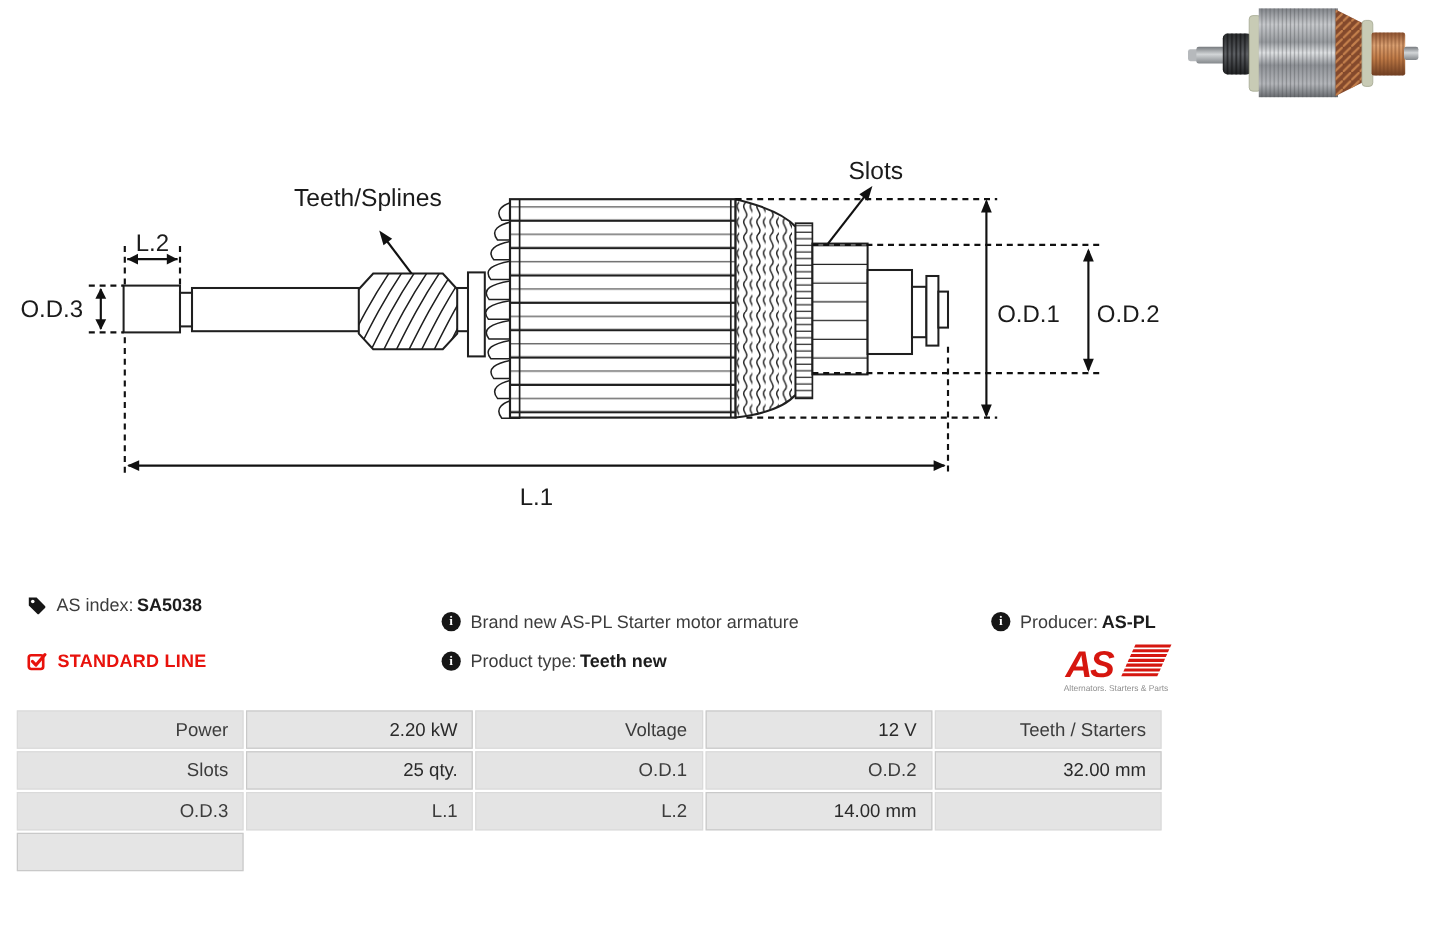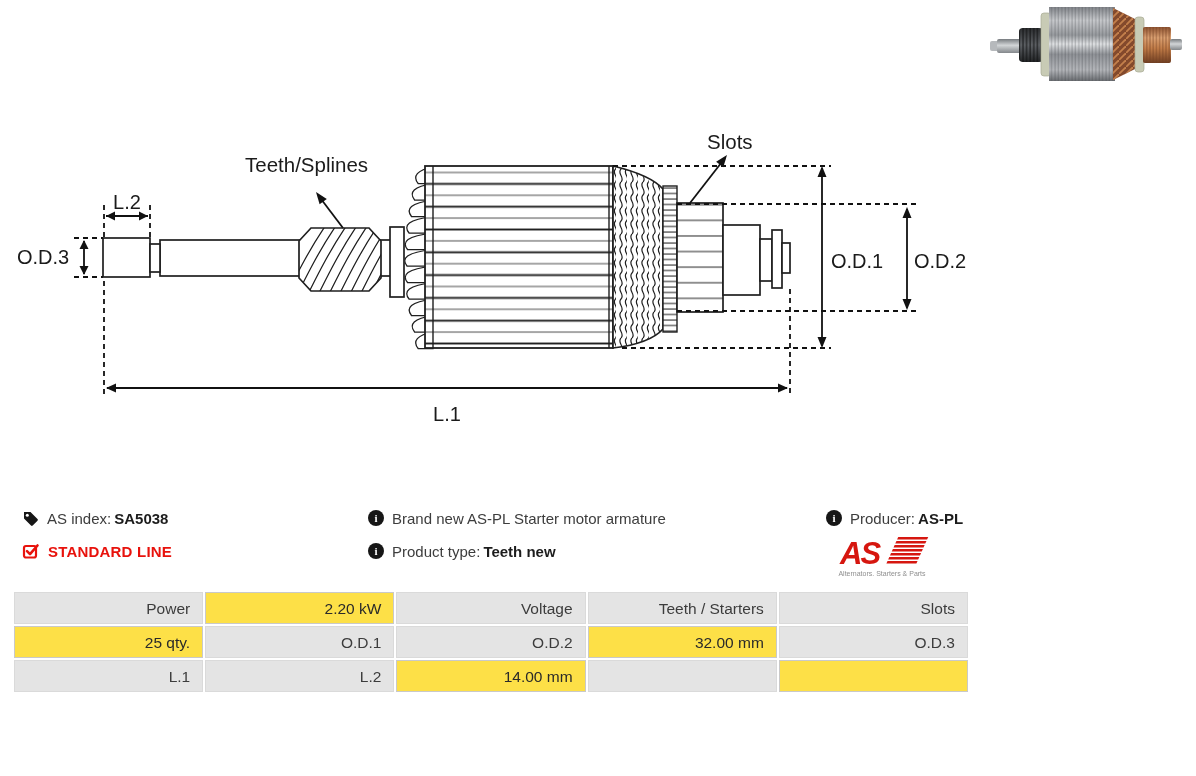--- a/index.html
+++ b/index.html
@@ -232,7 +232,7 @@
     <rect x="184" y="35" width="12" height="11" rx="2" fill="url(#gShaft)"></rect>
   </svg>
 
-  <div class="info-item" style="left:22px;top:506px;">
+  <div class="info-item" style="left:22px;top:492px;">
     <span class="ic">
       <svg width="17" height="17" viewBox="0 0 17 17">
         <path d="M2 2 h6.5 l7 7 a1.2 1.2 0 0 1 0 1.7 l-4.8 4.8 a1.2 1.2 0 0 1 -1.7 0 l-7 -7 z" fill="#161616"></path>

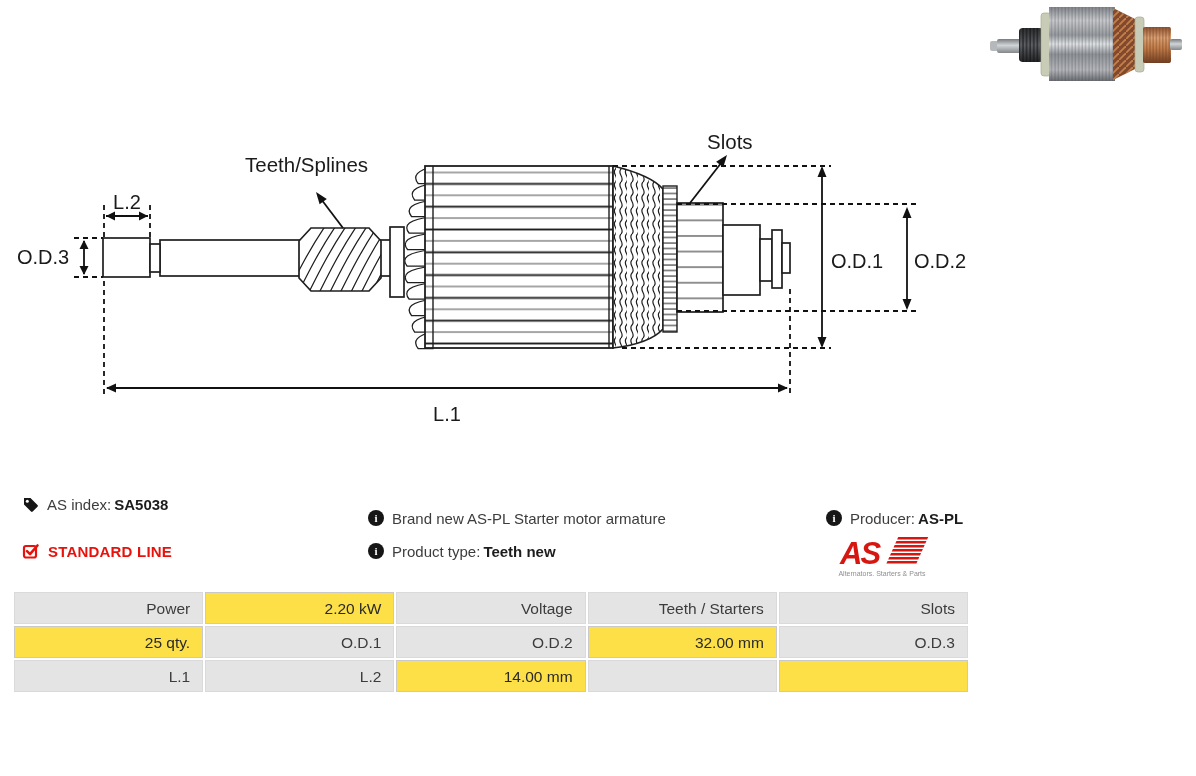--- a/index.html
+++ b/index.html
@@ -20,7 +20,7 @@
   .info-circle{width:16px;height:16px;border-radius:50%;background:#161616;color:#fff;
                font-size:11px;font-weight:bold;font-family:"Liberation Serif",serif;
                display:flex;align-items:center;justify-content:center;}
-  #logo-box{position:absolute;left:828px;top:533px;}
+  #logo-box{position:absolute;left:876px;top:533px;}
 
   
   #spec-grid{position:absolute;left:14px;top:592px;width:954px;

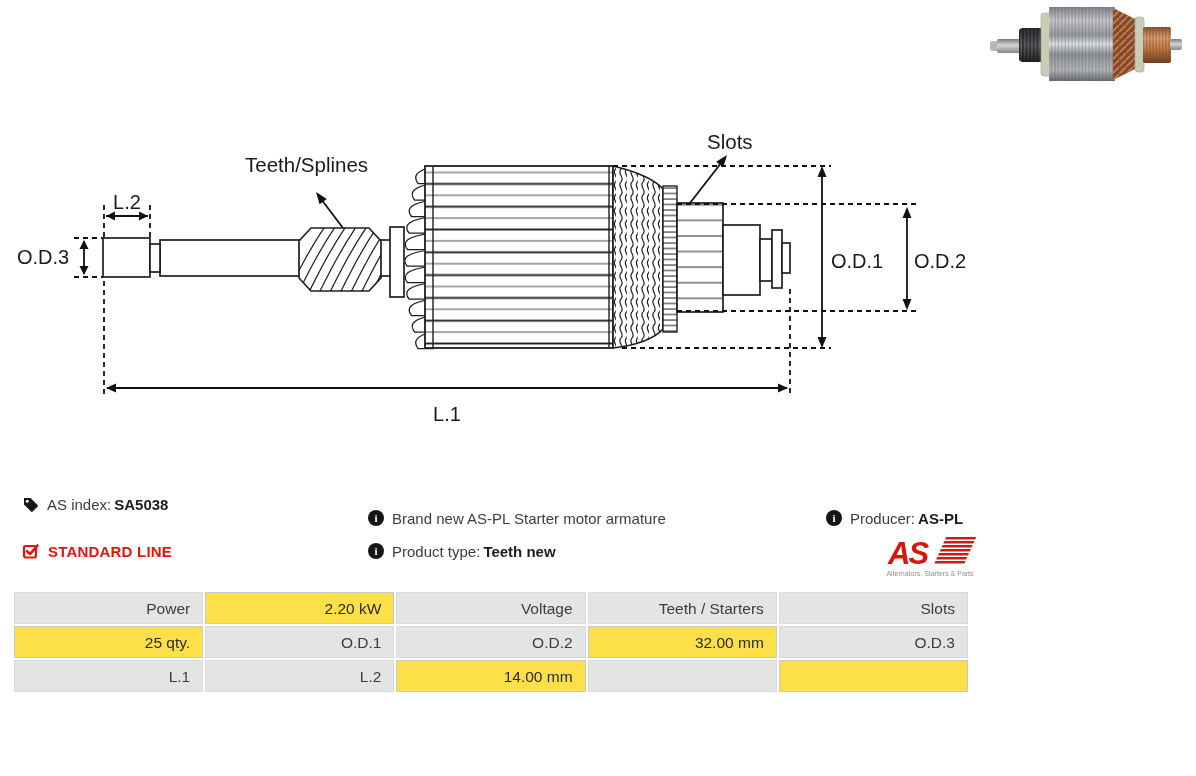--- a/index.html
+++ b/index.html
@@ -28,7 +28,7 @@
   .cell{height:32px;line-height:32px;font-size:15.5px;text-align:right;
         padding-right:12px;box-sizing:border-box;white-space:nowrap;overflow:hidden;}
   .cell.lblc{background:var(--tbl-label-bg,#e4e4e4);color:#3c3c3c;border:1px solid #dadada;}
-  .cell.valc{background:#fde047;color:#2a2a2a;border:1px solid var(--tbl-border,#c9c9c9);}
+  .cell.valc{background:#e5e5e5;color:#2a2a2a;border:1px solid var(--tbl-border,#c9c9c9);}
 </style>
 </head>
 <body>

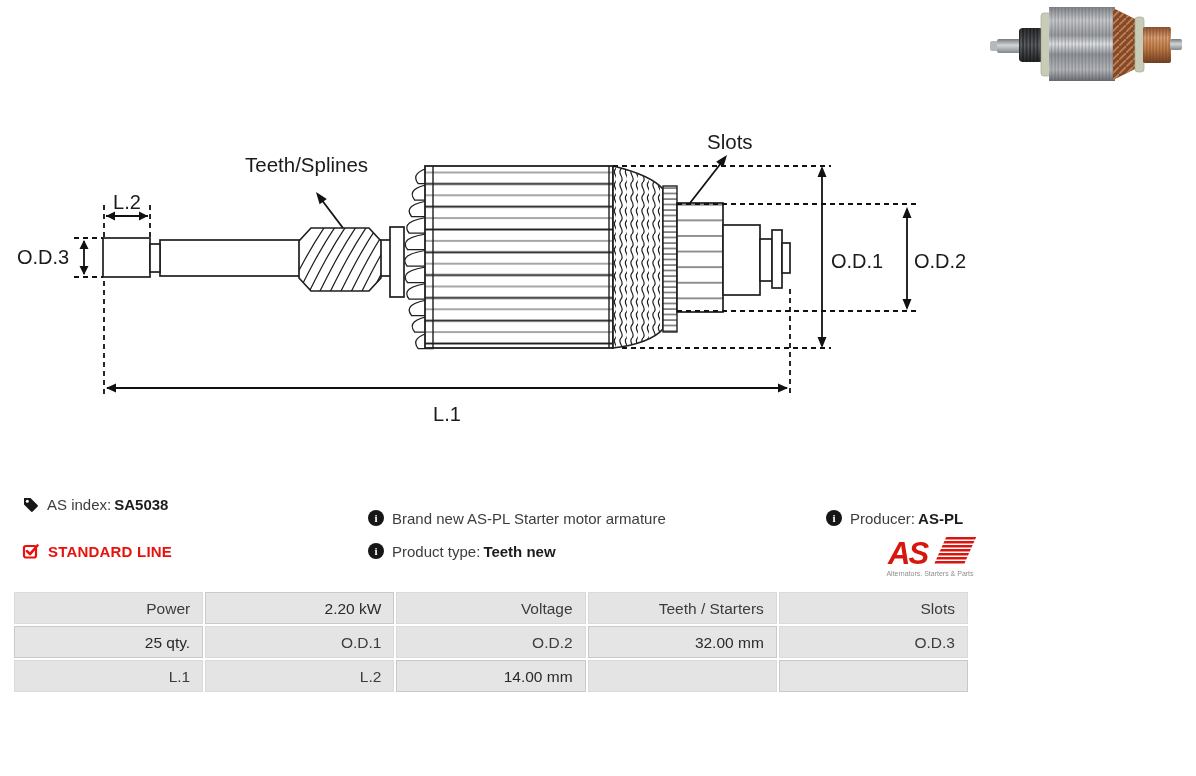--- a/index.html
+++ b/index.html
@@ -290,6 +290,7 @@
       <div class="cell lblc">Power</div>
       <div class="cell valc">2.20 kW</div>
       <div class="cell lblc">Voltage</div>
+      <div class="cell valc">12 V</div>
       <div class="cell lblc">Teeth / Starters</div>
       <div class="cell lblc">Slots</div>
       <div class="cell valc">25 qty.</div>

